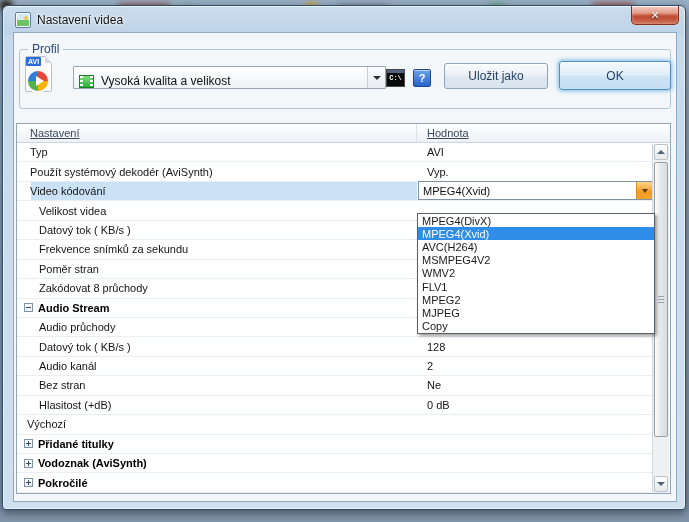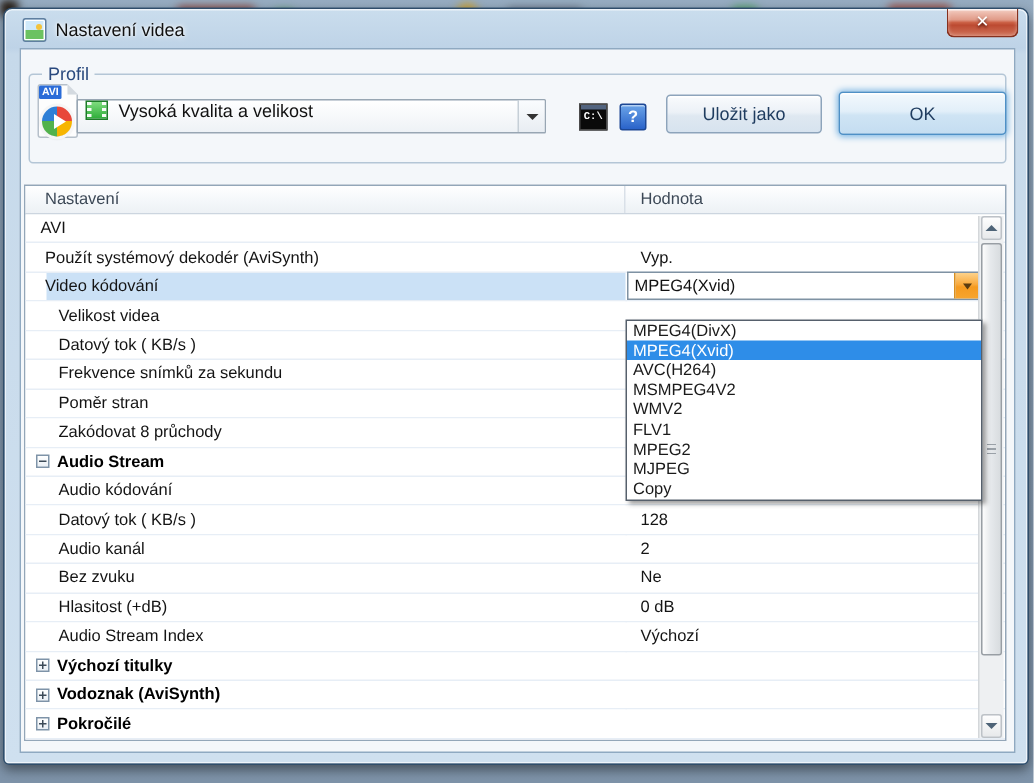--- a/index.html
+++ b/index.html
@@ -68,9 +68,9 @@
   .avi-play::after { content:''; position:absolute; left:8px; top:5px; width:0; height:0;
     border-top:5px solid transparent; border-bottom:5px solid transparent; border-left:8px solid #fff; }
 
-  .profile-combo { position:absolute; left:37px; top:33px; width:313px; height:23px;
+  .profile-combo { position:absolute; left:59px; top:33px; width:313px; height:23px;
     border:1px solid #98a6b3; border-radius:1px; background:linear-gradient(180deg,#ffffff,#eef2f6);
-    display:flex; align-items:flex-start; }
+    display:flex; align-items:flex-end; }
   .film-icon { width:15px; height:13px; margin-left:5px; border:1px solid #1d7c28; flex:none;
     background:
       repeating-linear-gradient(180deg,rgba(255,255,255,.95) 0 2px,transparent 2px 4px) left/3px 100% no-repeat,

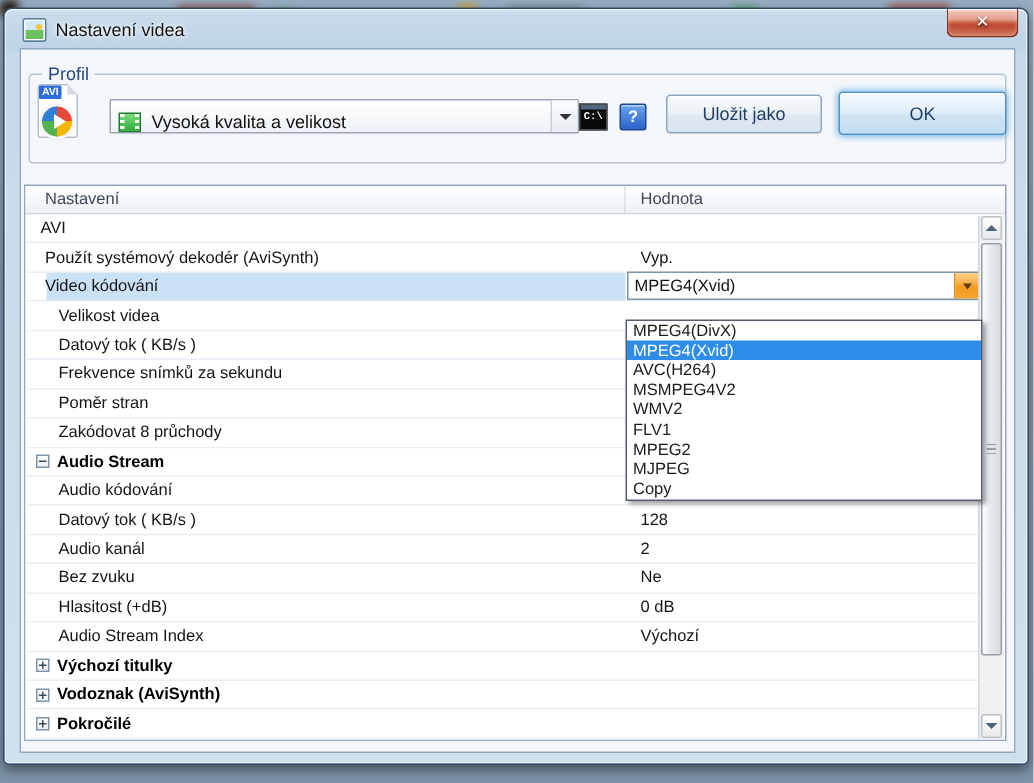--- a/index.html
+++ b/index.html
@@ -108,7 +108,7 @@
   .thead { display:flex; height:19px;
     background:linear-gradient(180deg,#ffffff,#f4f7fa 55%,#edf1f5);
     border-bottom:1px solid #ccd5df; }
-  .th { font-size:11px; color:#3c4856; display:flex; align-items:center; }
+  .th { font-size:11px; color:#3c4856; display:flex; align-items:center;text-decoration:underline; }
   .th1 { width:400px; padding-left:13px; border-right:1px solid #d9e0e8; }
   .th2 { flex:1; padding-left:10px; }
 

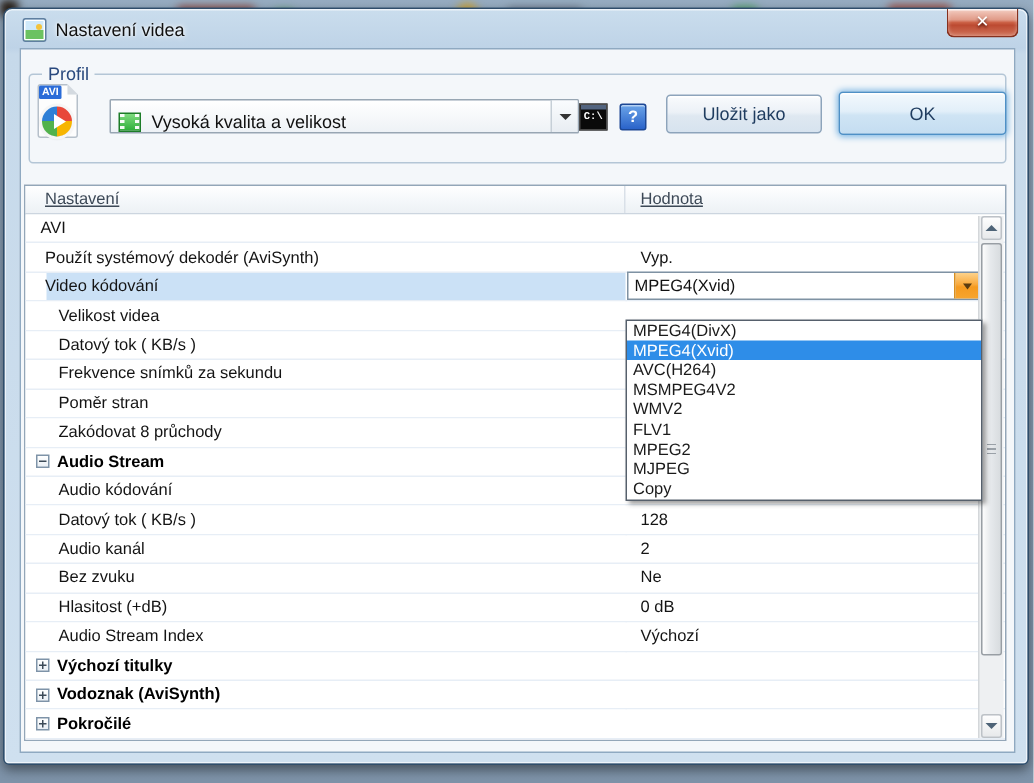--- a/index.html
+++ b/index.html
@@ -225,6 +225,9 @@
       <div class="col-div"></div>
       <div class="tbody" id="tbody">
           <div class="trow">
+            <div class="cell cl">
+              <span class="lab ind0">Typ</span>
+            </div>
             <div class="cell cv">
               <span class="val">AVI</span>
             </div>

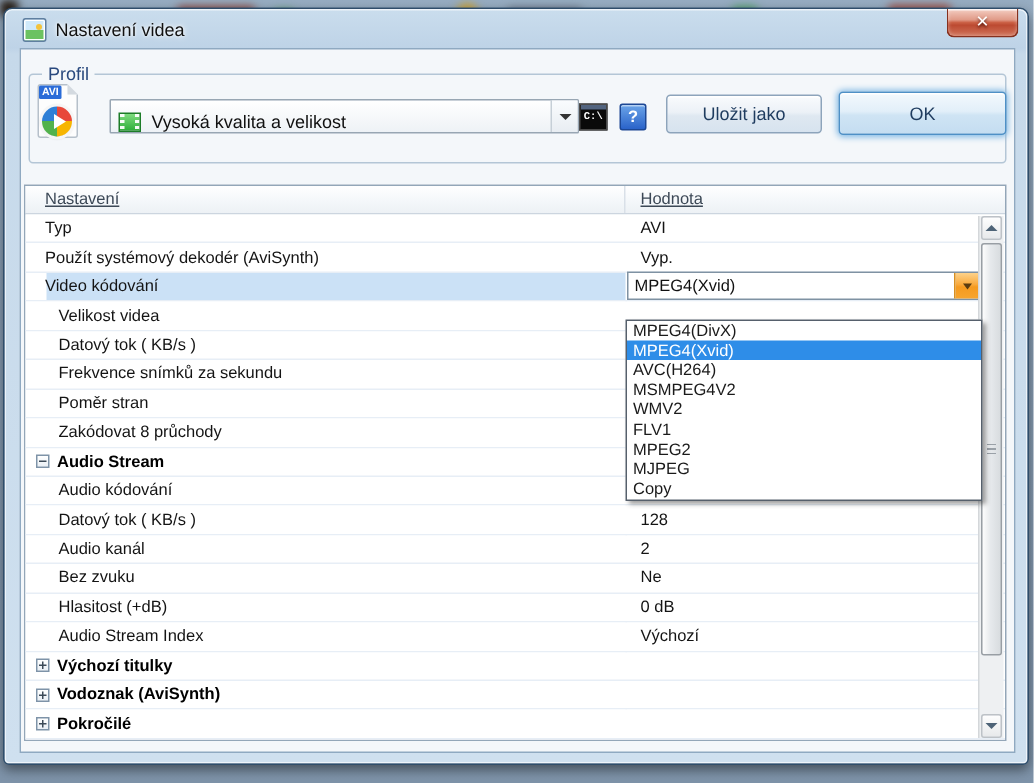--- a/index.html
+++ b/index.html
@@ -292,7 +292,7 @@
           </div>
           <div class="trow">
             <div class="cell cl">
-              <span class="lab ind1">Audio kódování</span>
+              <span class="lab ind1">Audio průchody</span>
             </div>
             <div class="cell cv"></div>
           </div>

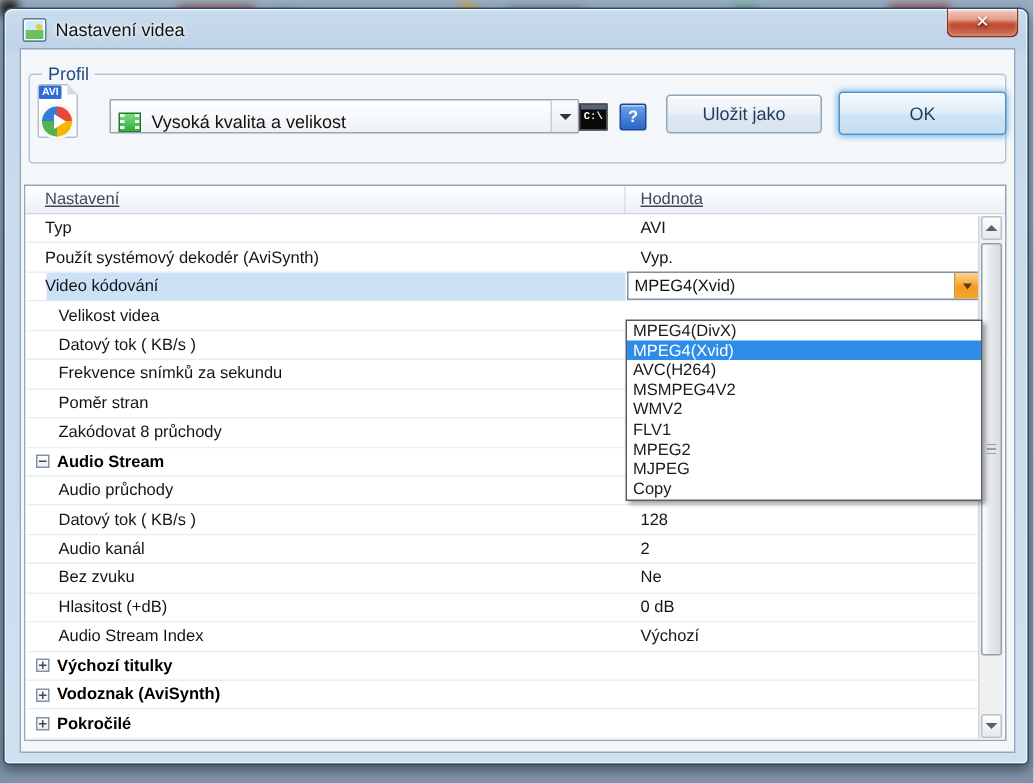--- a/index.html
+++ b/index.html
@@ -314,7 +314,7 @@
           </div>
           <div class="trow">
             <div class="cell cl">
-              <span class="lab ind1">Bez zvuku</span>
+              <span class="lab ind1">Bez stran</span>
             </div>
             <div class="cell cv">
               <span class="val">Ne</span>

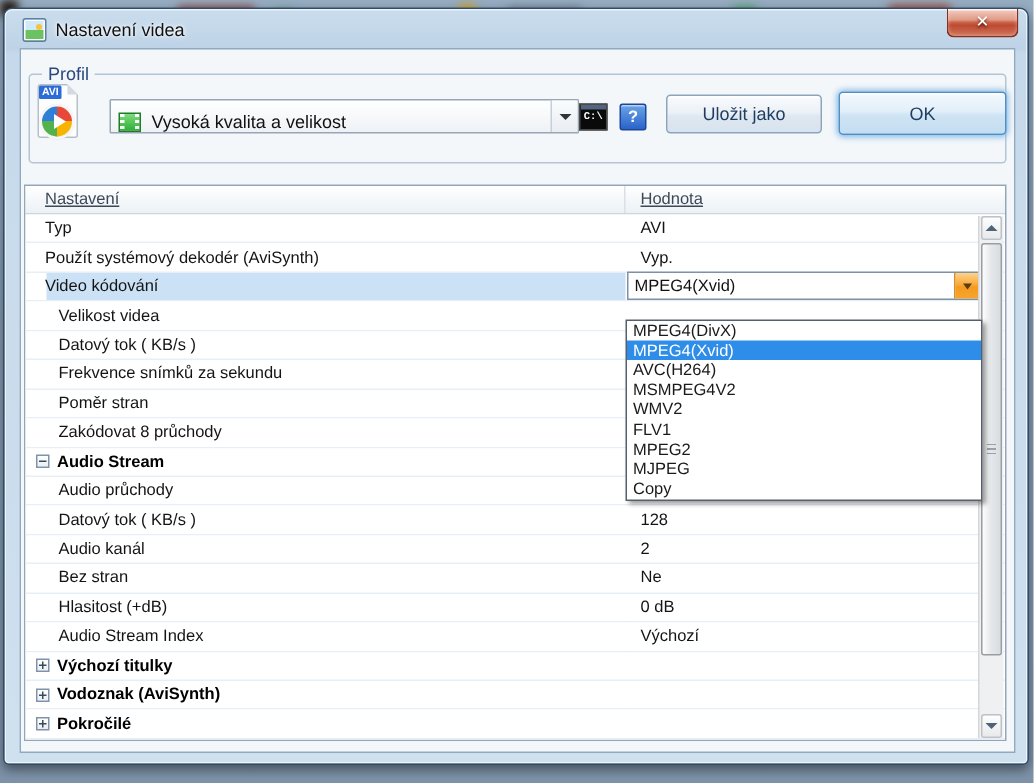--- a/index.html
+++ b/index.html
@@ -329,9 +329,6 @@
             </div>
           </div>
           <div class="trow">
-            <div class="cell cl">
-              <span class="lab ind1">Audio Stream Index</span>
-            </div>
             <div class="cell cv">
               <span class="val">Výchozí</span>
             </div>

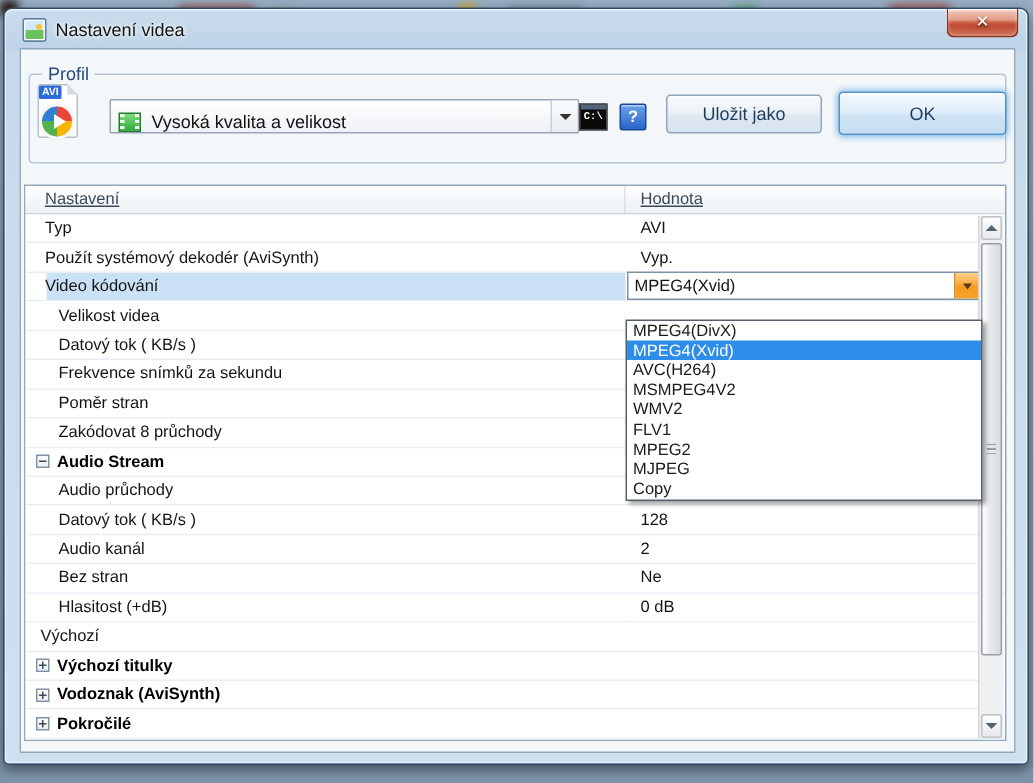--- a/index.html
+++ b/index.html
@@ -336,7 +336,7 @@
           <div class="trow">
             <div class="cell cl">
               <span class="expander plus"></span>
-              <span class="glab">Výchozí titulky</span>
+              <span class="glab">Přidané titulky</span>
             </div>
             <div class="cell cv"></div>
           </div>

